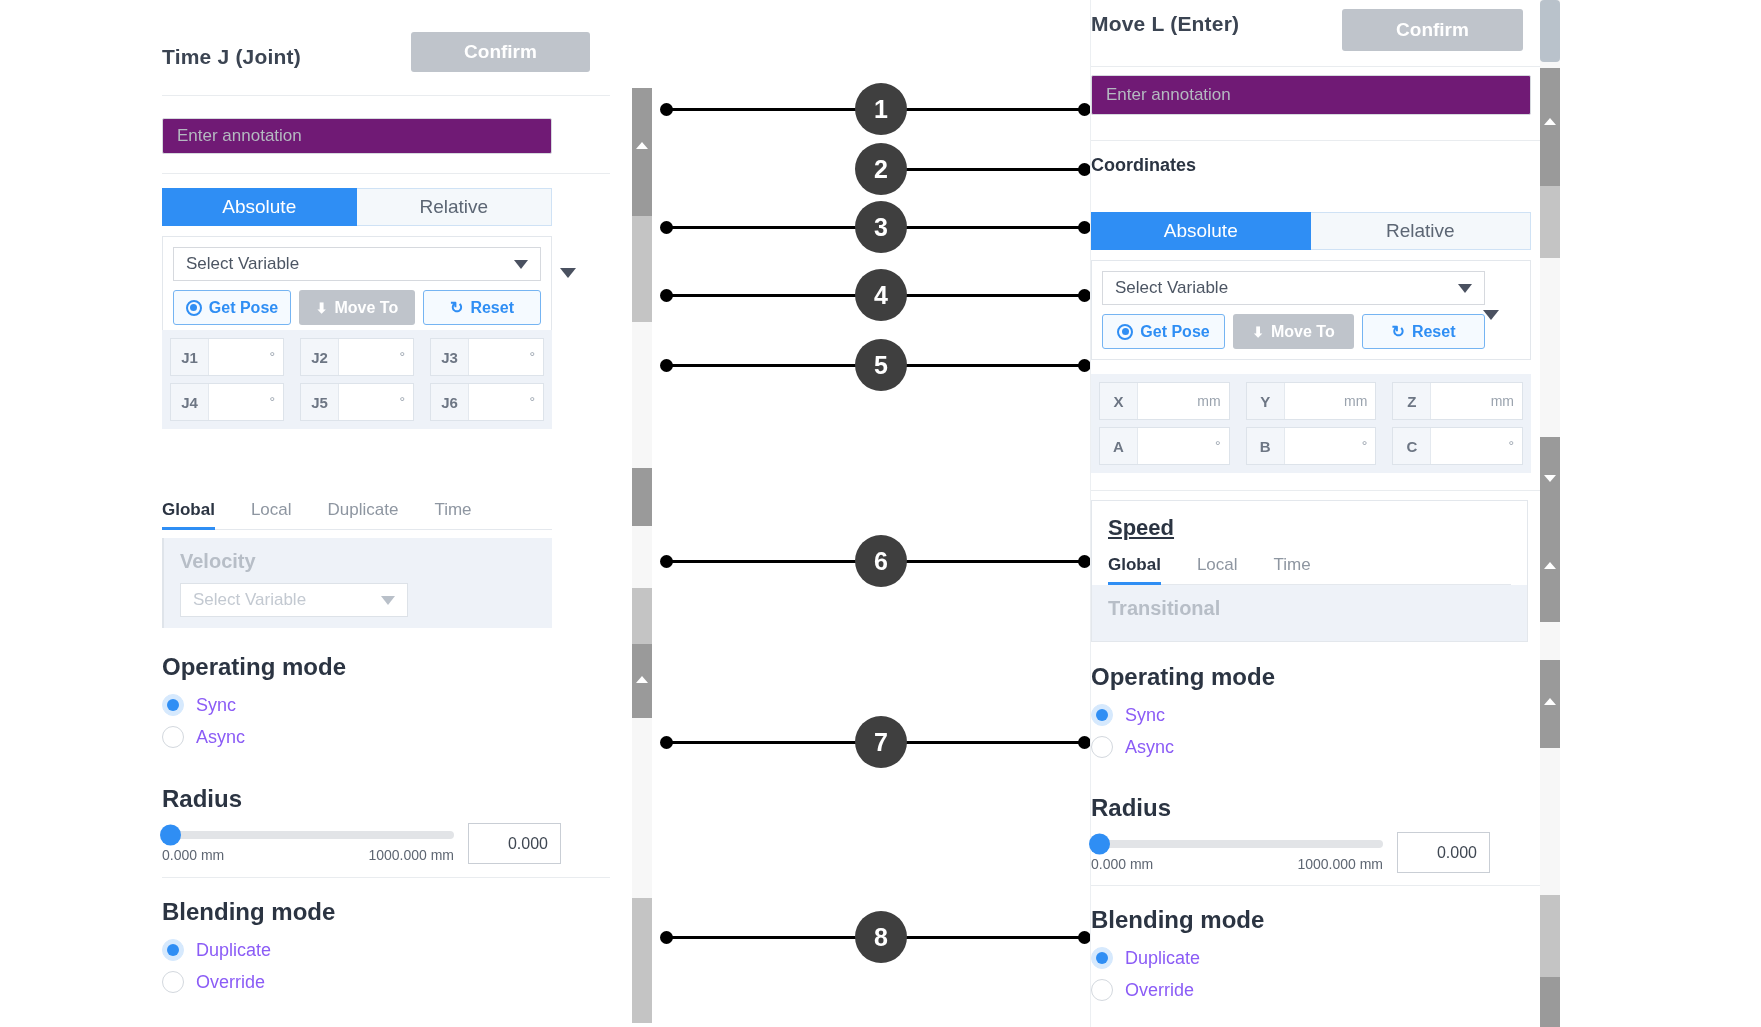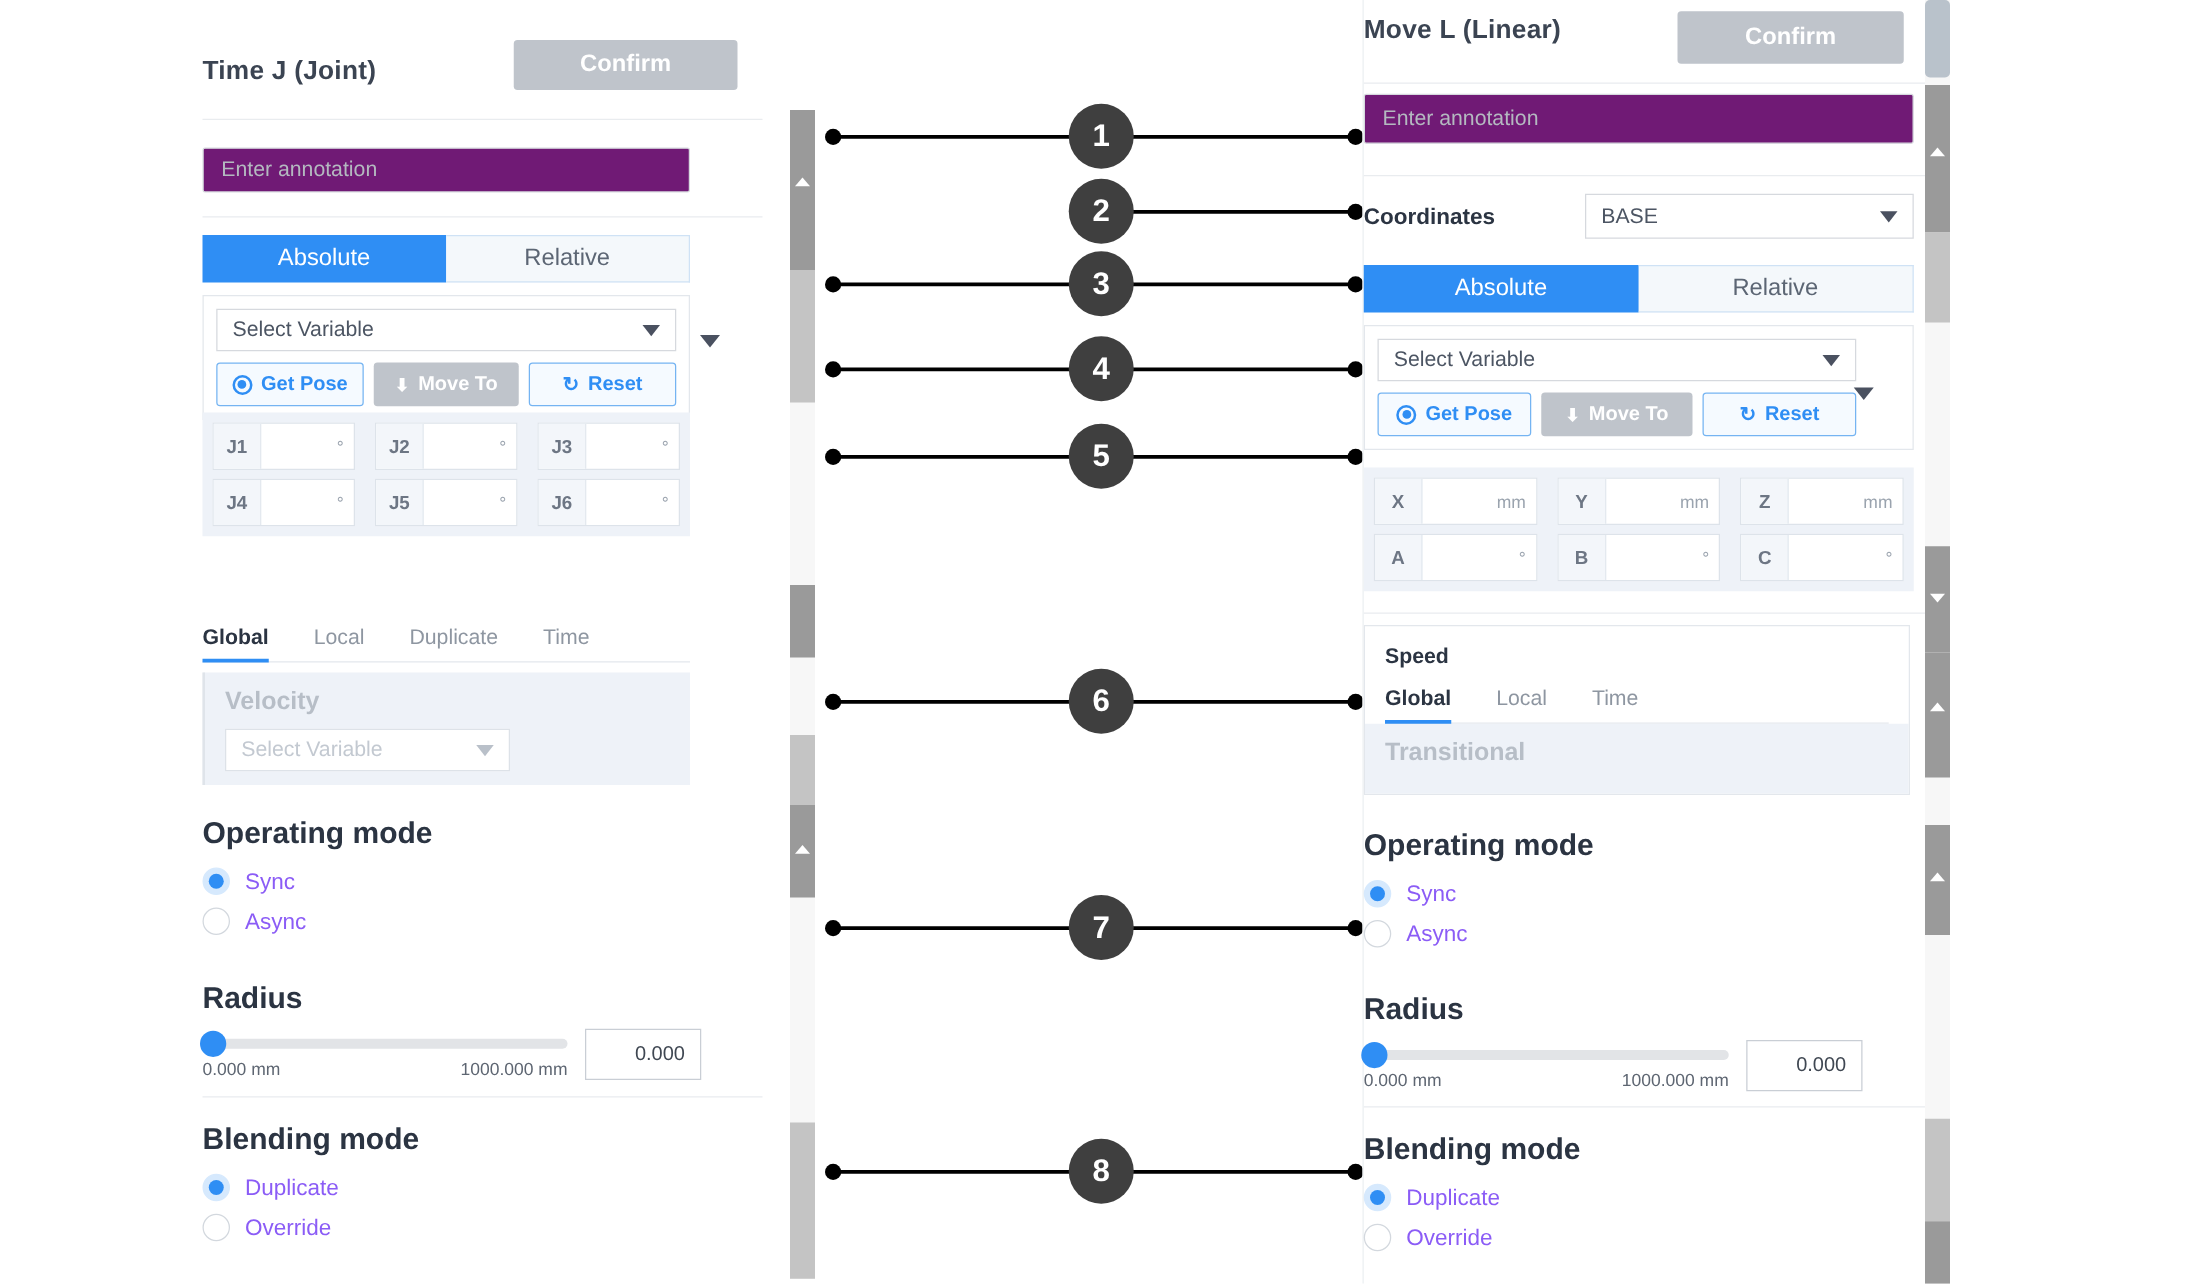--- a/index.html
+++ b/index.html
@@ -352,7 +352,7 @@
 
 <div class="panel" style="left:1090px; top:0; width:450px; height:1027px; border-left:1px solid #eceff2;">
 
-  <div class="panel-title" style="position:absolute; left:0; top:12px; width:300px;">Move L (Linear)</div>
+  <div class="panel-title" style="position:absolute; left:0; top:12px; width:300px;">Move L (Enter)</div>
 
   <div class="confirm-btn" style="position:absolute; left:251px; top:9px; width:181px; height:42px;">Confirm</div>
 

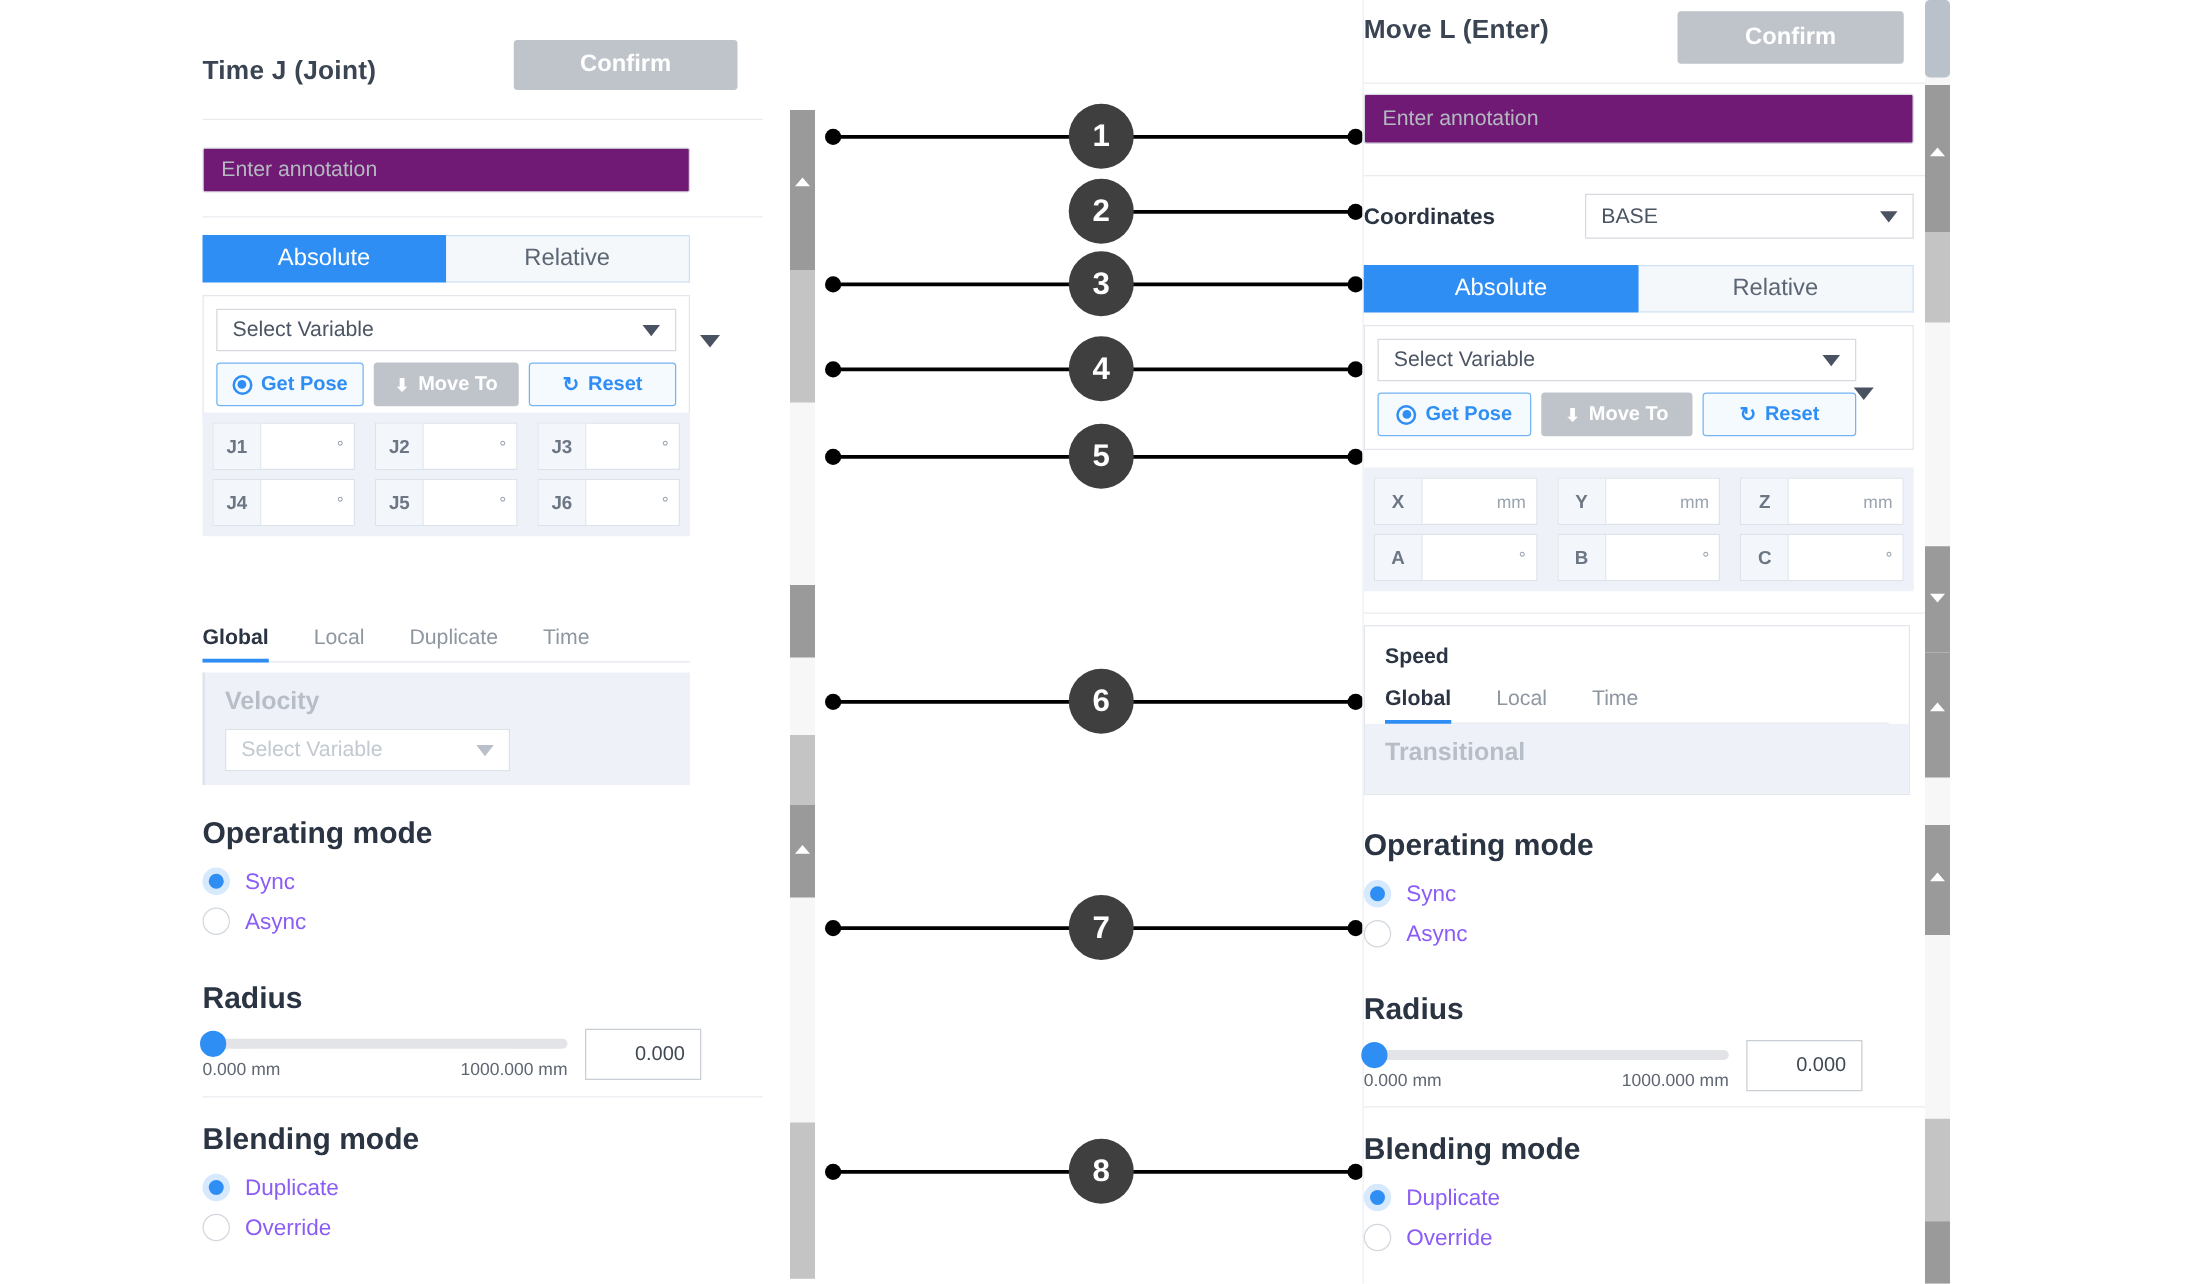--- a/index.html
+++ b/index.html
@@ -366,12 +366,6 @@
 
   <div style="position:absolute; left:0; top:155px; width:440px; display:flex; align-items:center; justify-content:space-between;">
     <span style="font-size:18px; font-weight:bold; color:#2b3442;">Coordinates</span>
-    <div style="width:263px; height:36px;">
-      <div class="sel">
-        <span>BASE</span>
-        <span class="caret"></span>
-      </div>
-    </div>
   </div>
 
   <div class="seg" style="position:absolute; left:0; top:212px; width:440px; height:38px;">

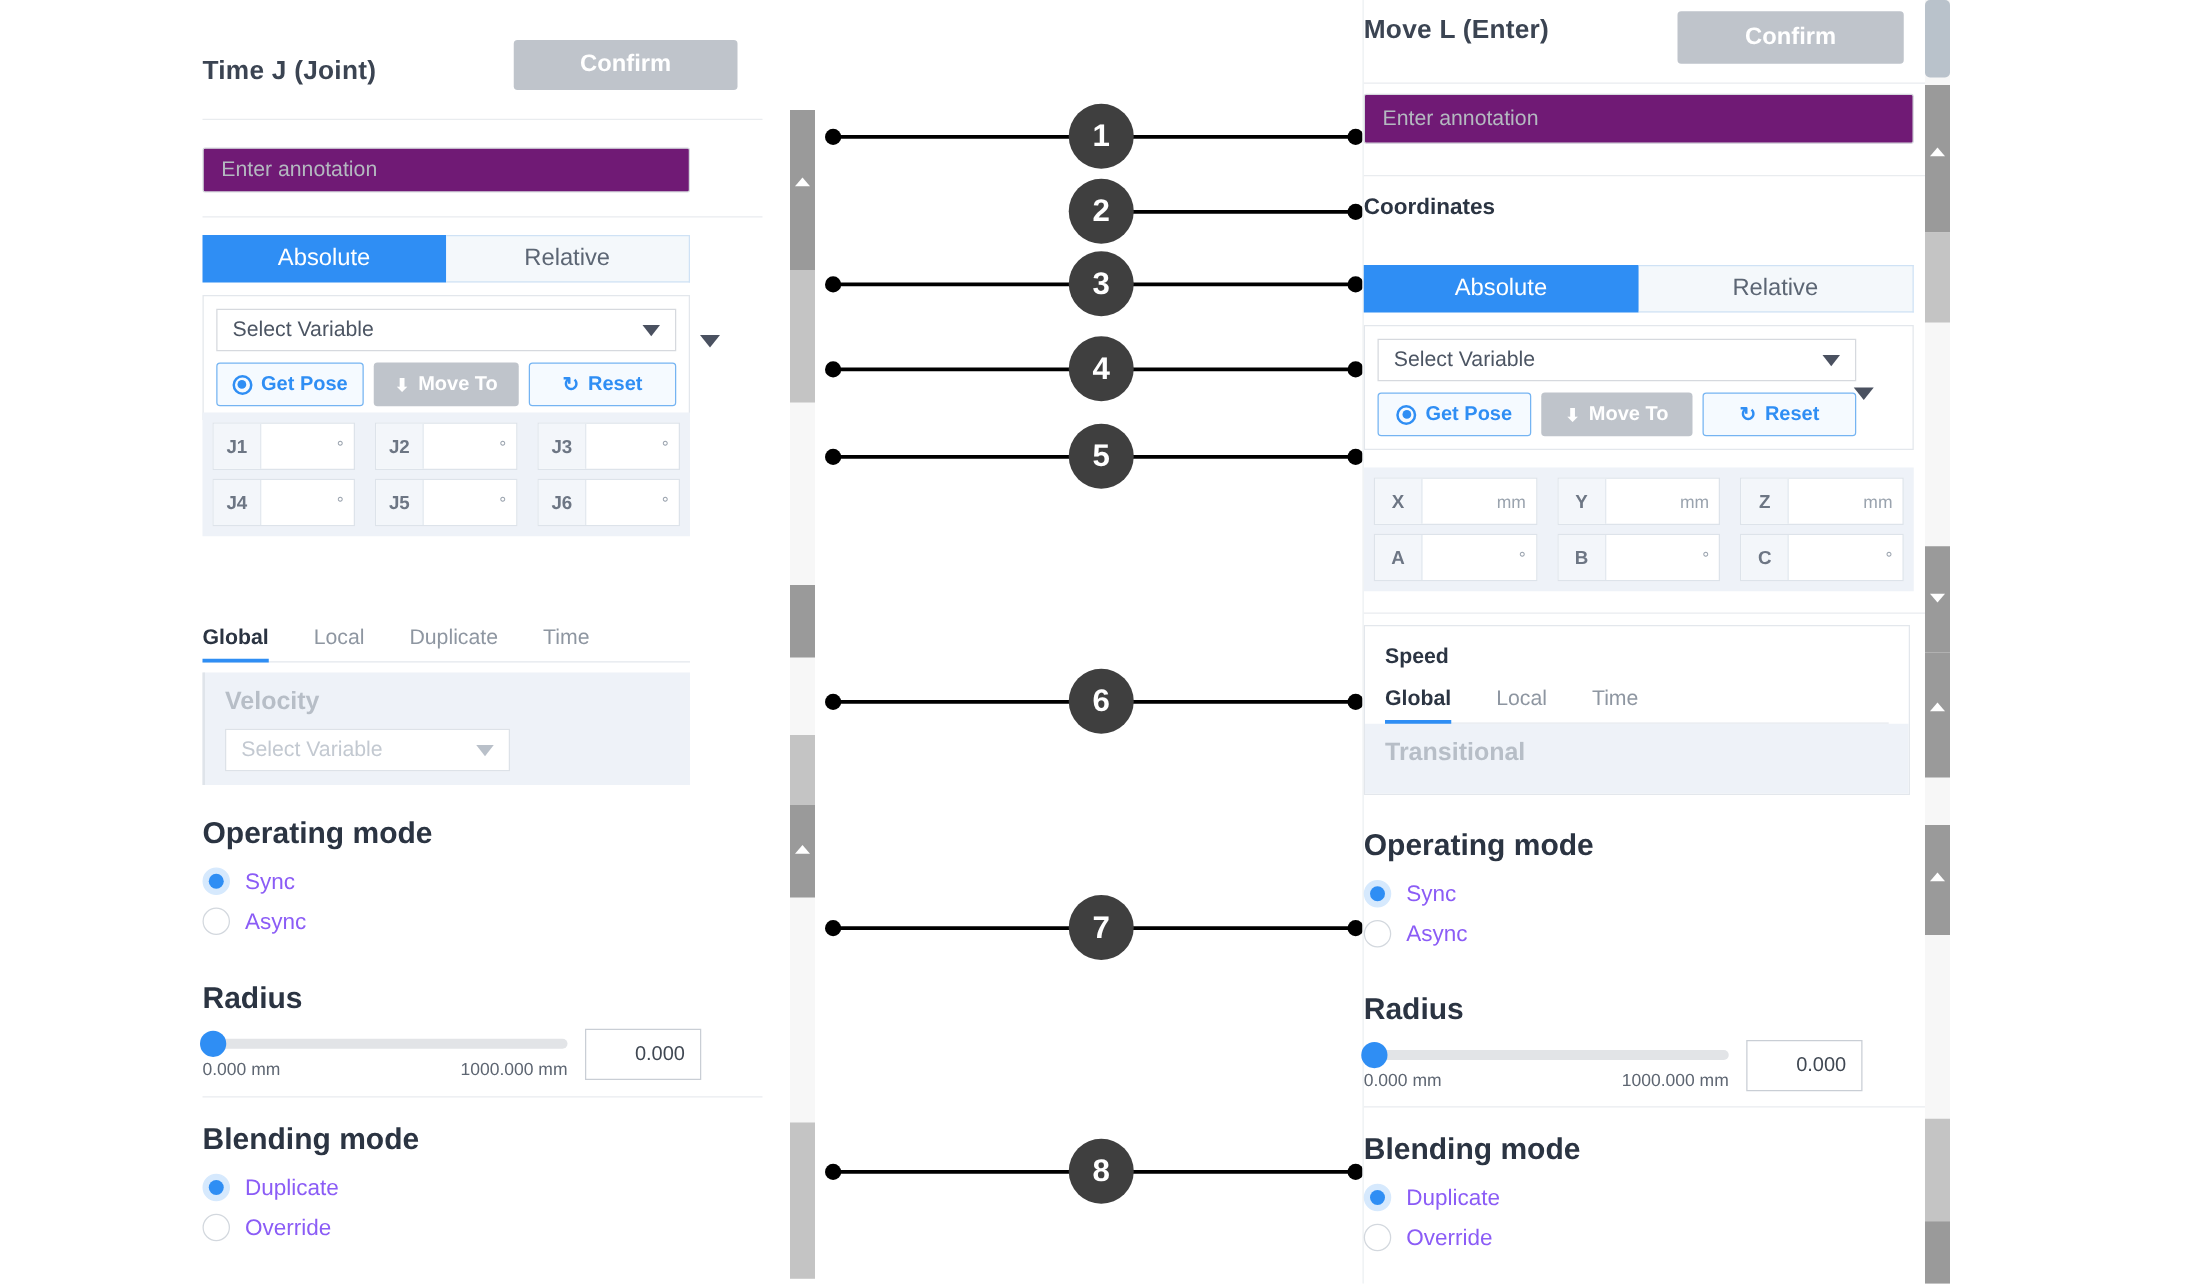--- a/index.html
+++ b/index.html
@@ -436,7 +436,7 @@
 
   <div style="position:absolute; left:0; top:500px; width:437px; border:1px solid #e3e7ec; background:#fff;">
     <div style="padding:14px 16px 0 16px;">
-      <div style="font-size:17px; font-weight:bold; color:#2b3442;">Speed</div>
+      <div style="font-size:22px; font-weight:bold; color:#2b3442;text-decoration:underline;">Speed</div>
       <div class="tabs" style="margin-top:14px;">
         <div class="act-tab">Global</div>
         <div>Local</div>

